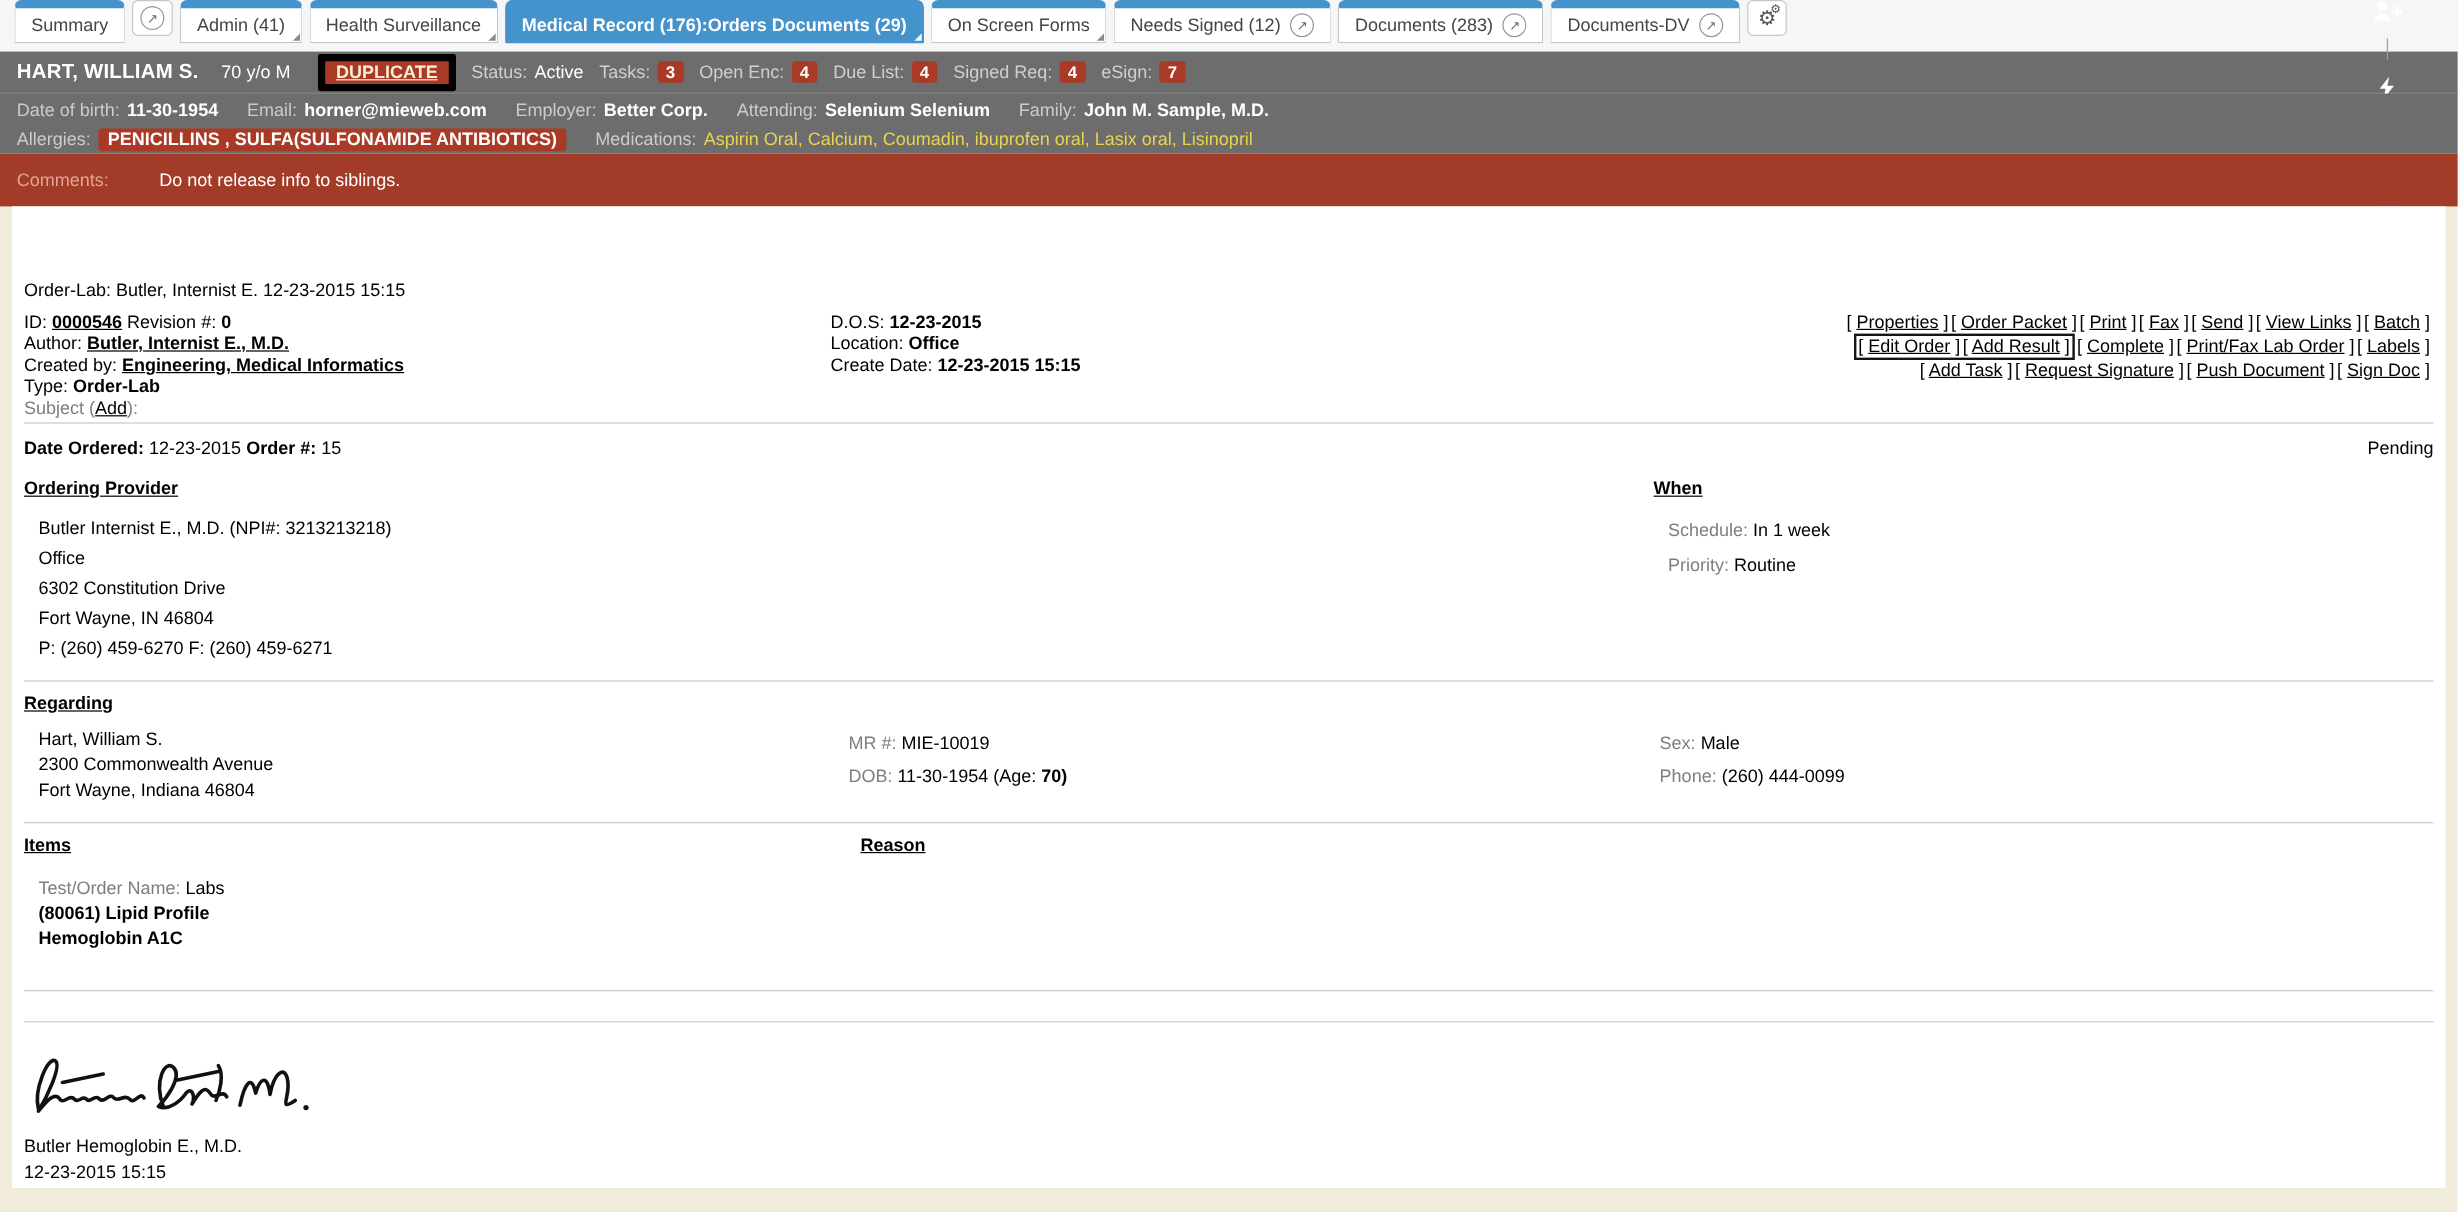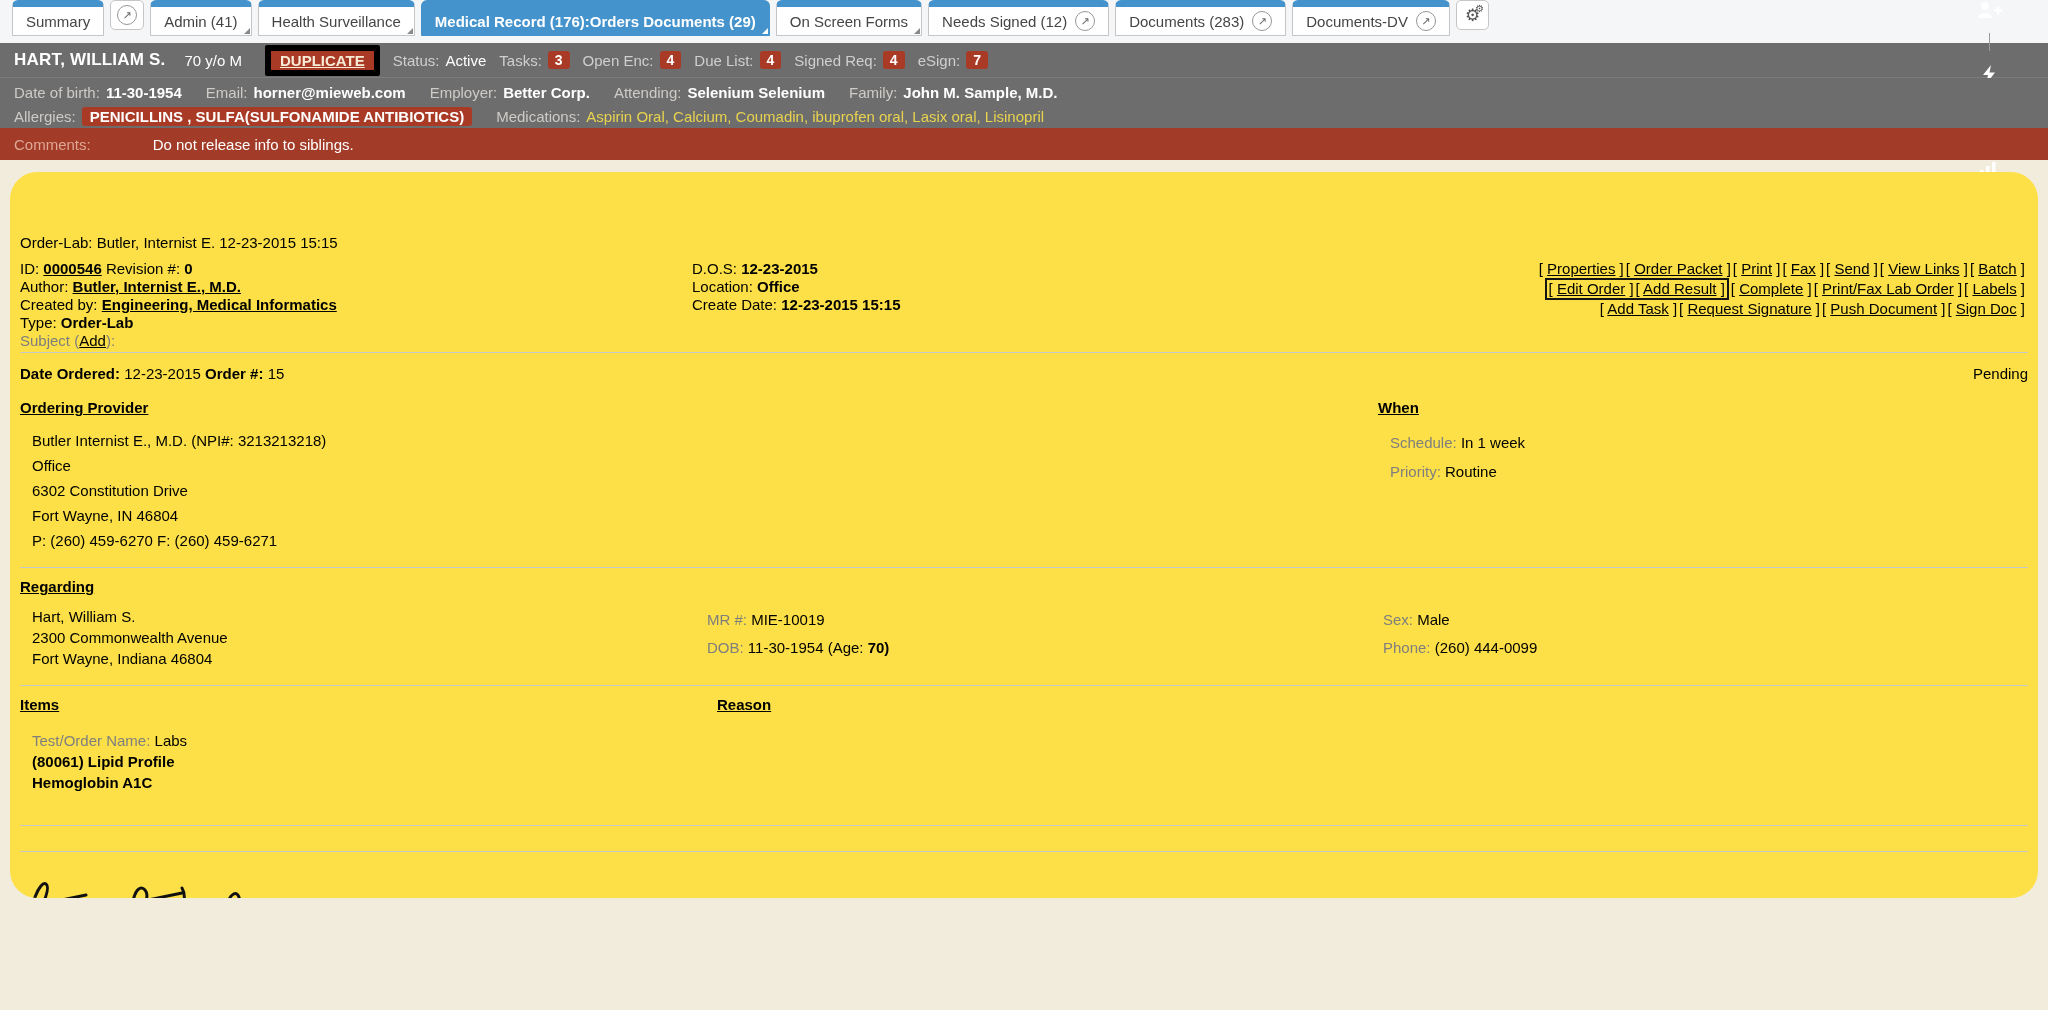--- a/index.html
+++ b/index.html
@@ -84,9 +84,9 @@
   .meds { color:#e8d34f; cursor:pointer; }
   
   .cbar {
-    position:absolute; top:128px; left:0; right:0; height:32px;
+    position:absolute; top:128px; left:0; right:0; height:44px;
     background:#a23b28; color:#fff; display:flex; align-items:center;
-    padding:0 14px; font-size:15px; gap:62px;
+    padding:0 14px; font-size:15px; gap:42px;
   }
   .clabel { color:#dfa795; }
   

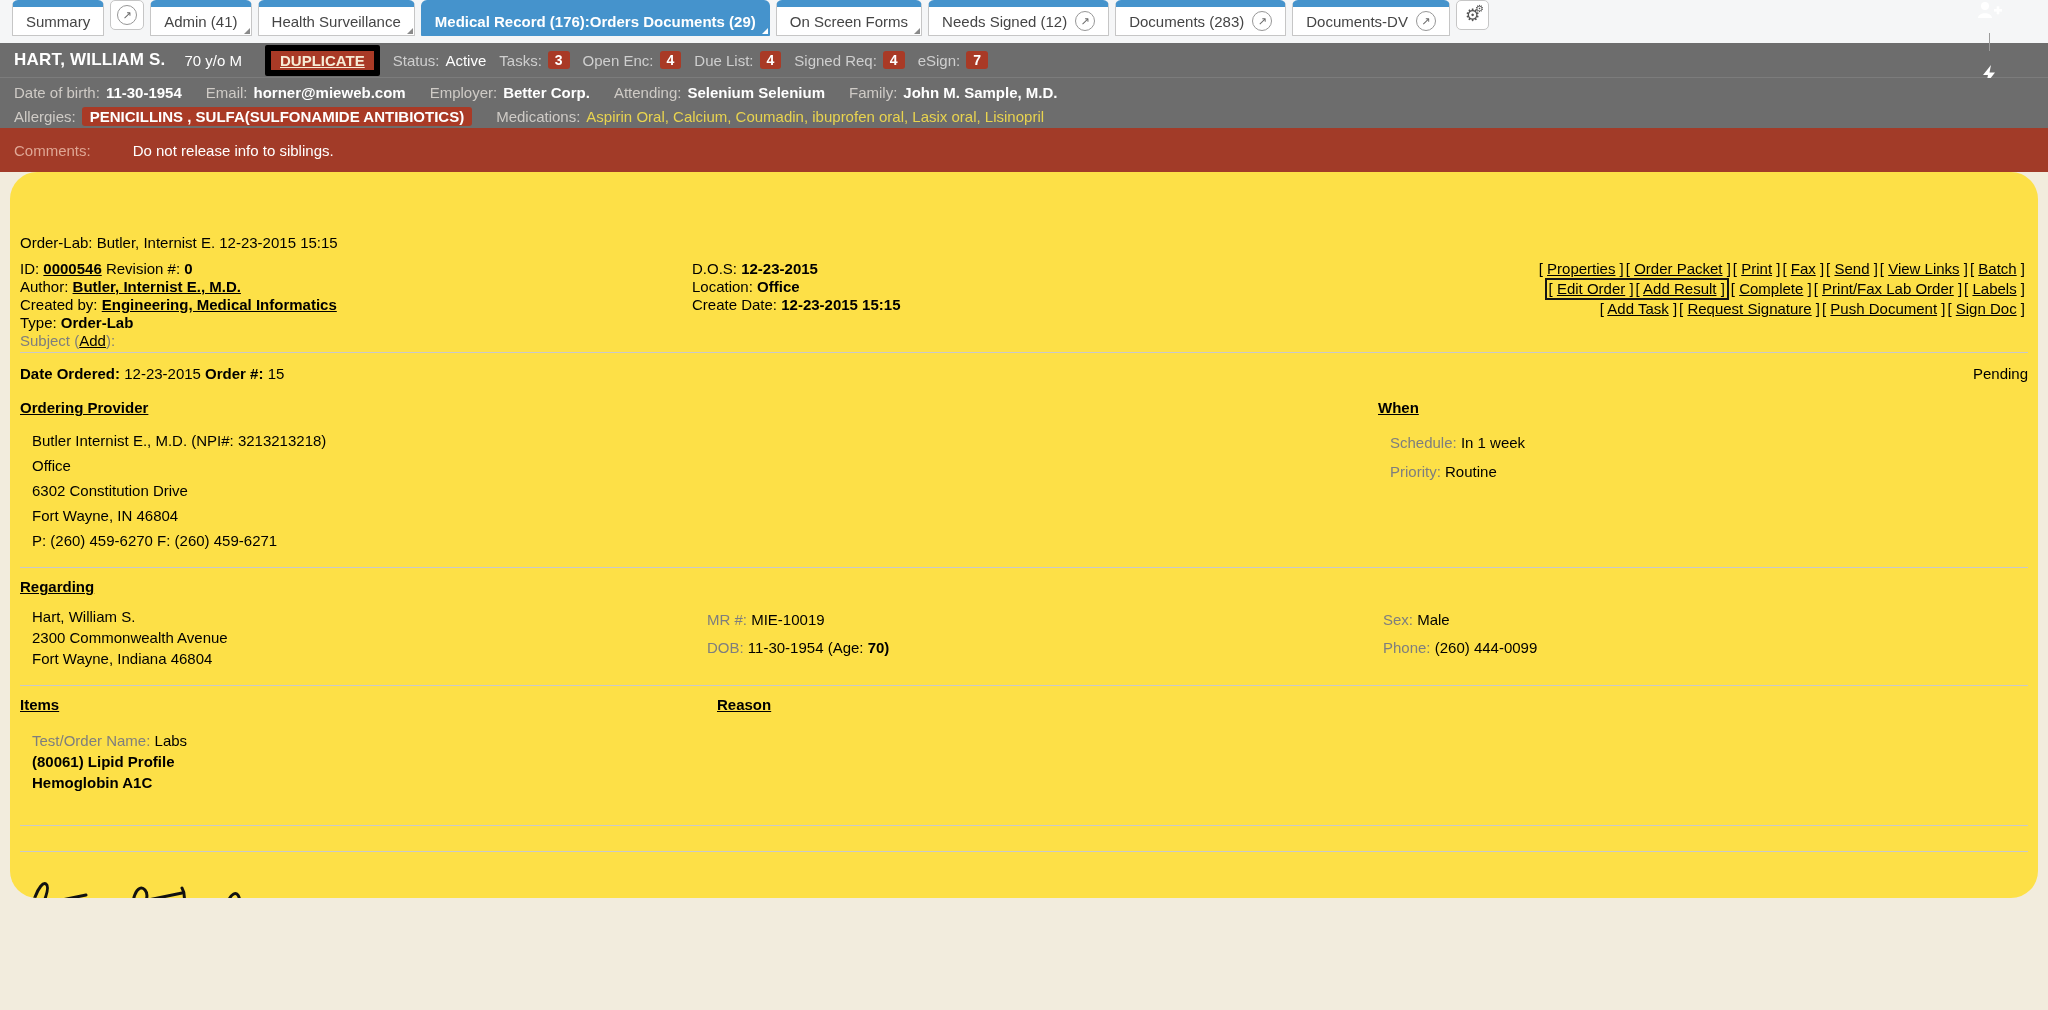--- a/index.html
+++ b/index.html
@@ -91,8 +91,8 @@
   .clabel { color:#dfa795; }
   
   .doc {
-    position:absolute; top:172px; left:10px; right:10px; height:726px;
-    background:#fde047; padding:0 10px; font-size:15px; overflow:hidden;border-radius:27px;
+    position:absolute; top:172px; left:10px; right:10px; height:818px;
+    background:#ffffff; padding:0 10px; font-size:15px; overflow:hidden;
   }
   .doc a, .ulink { color:#000; text-decoration:underline; cursor:pointer; }
   .b { font-weight:bold; }

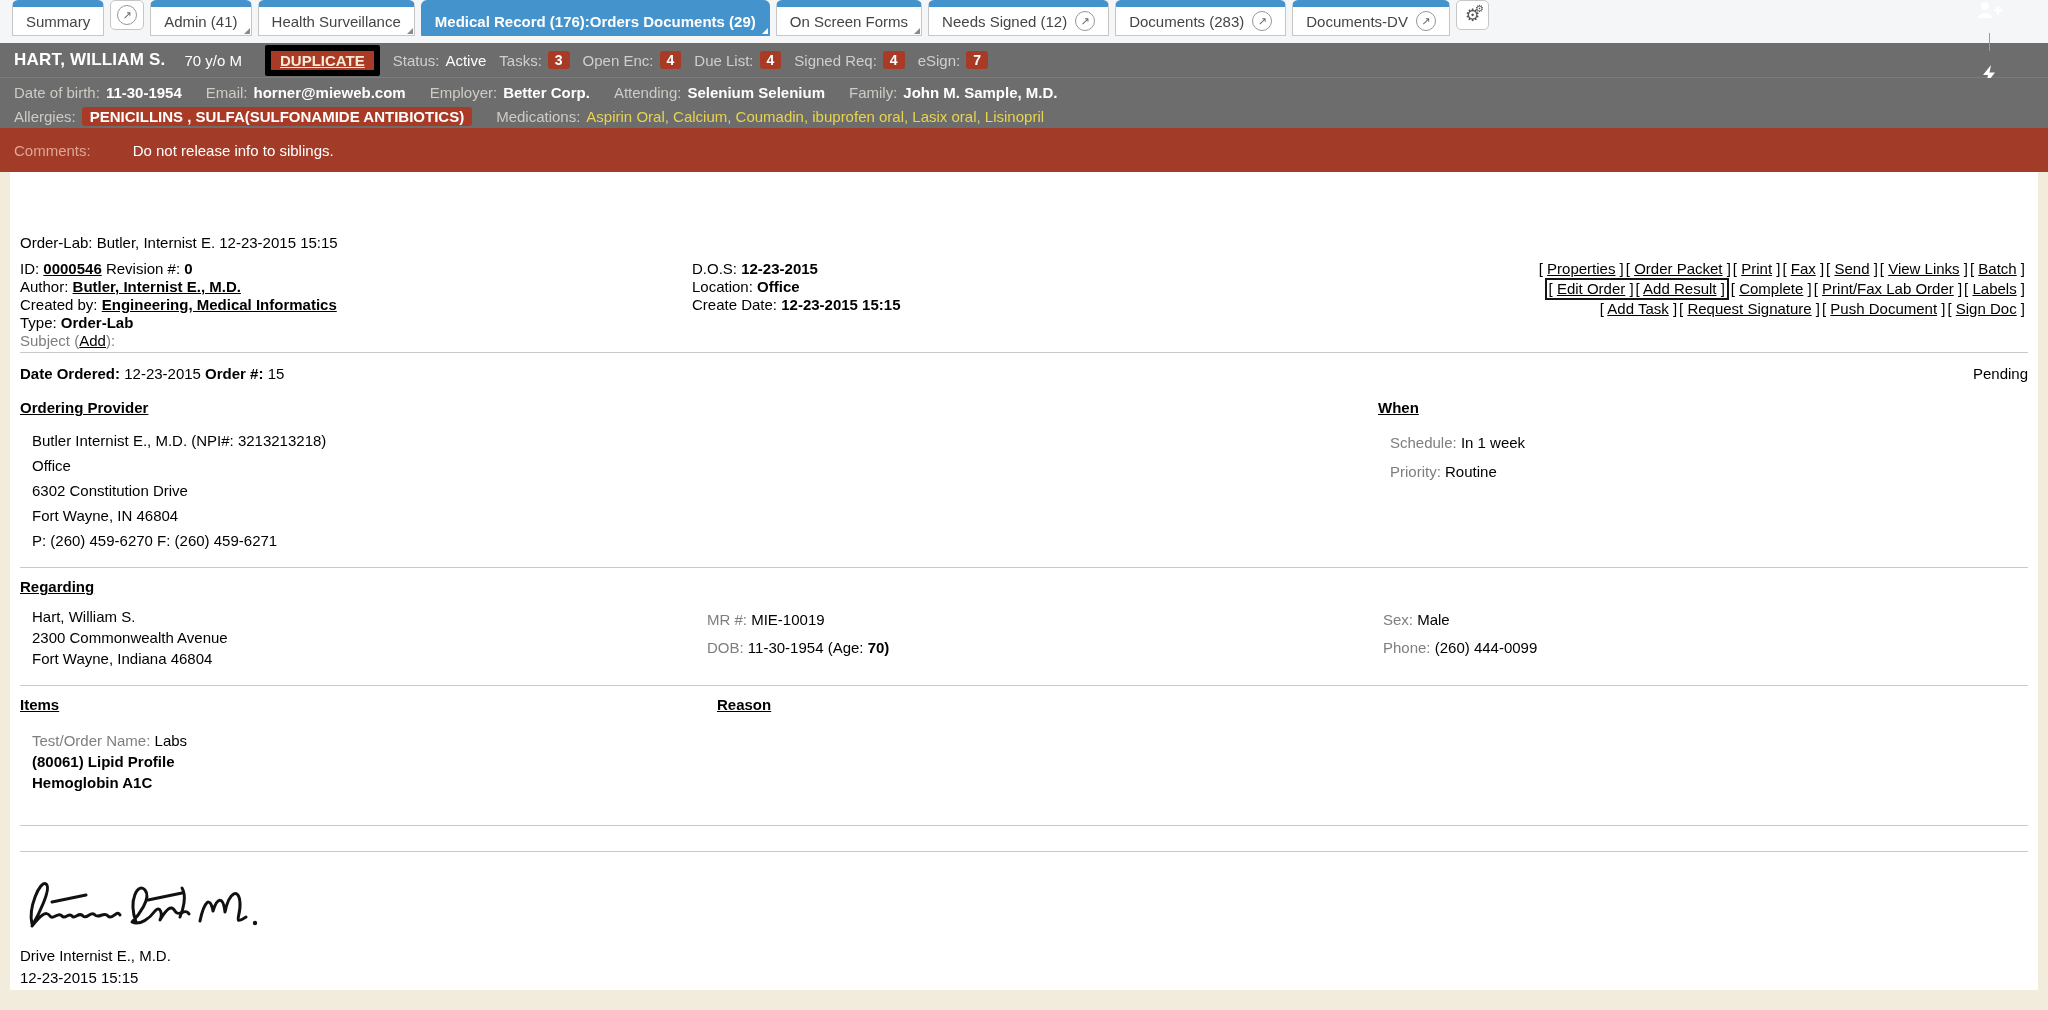--- a/index.html
+++ b/index.html
@@ -425,7 +425,7 @@
         <circle cx="231" cy="57" r="2.2" fill="#111" stroke="none"></circle>
       </g>
     </svg>
-    <div class="sig-name">Drive Internist E., M.D.</div>
+    <div class="sig-name">Butler Hemoglobin E., M.D.</div>
     <div class="sig-name">12-23-2015 15:15</div>
   </div>
 

